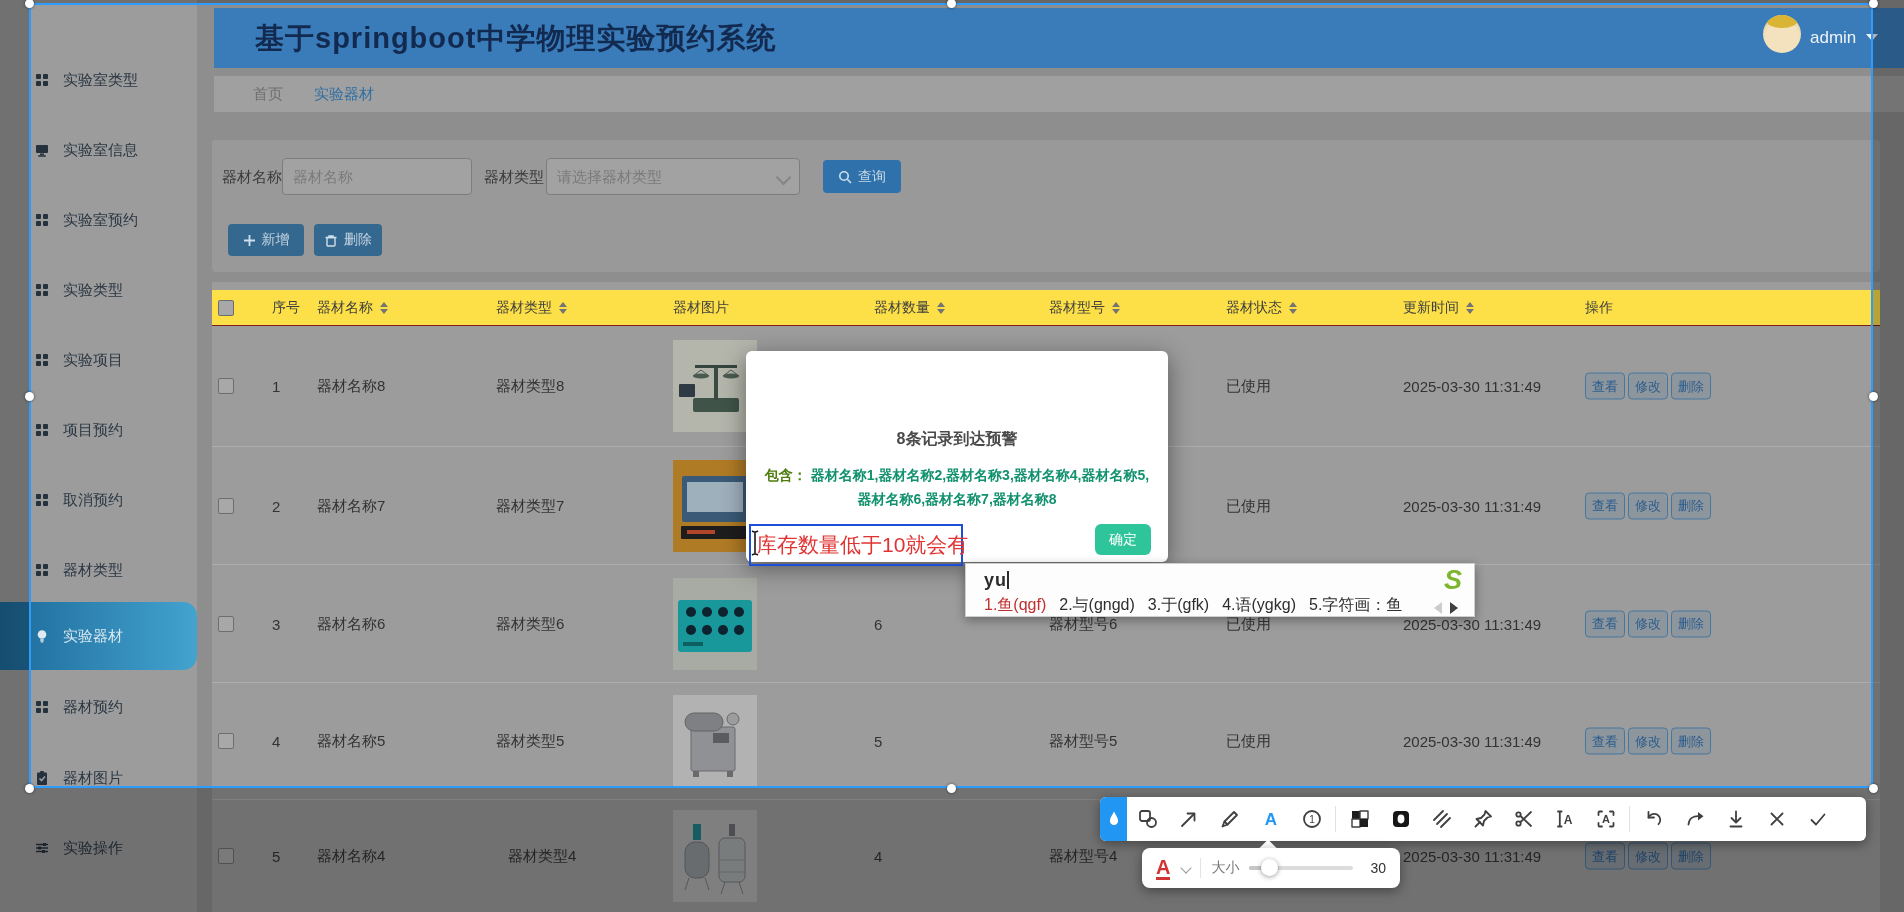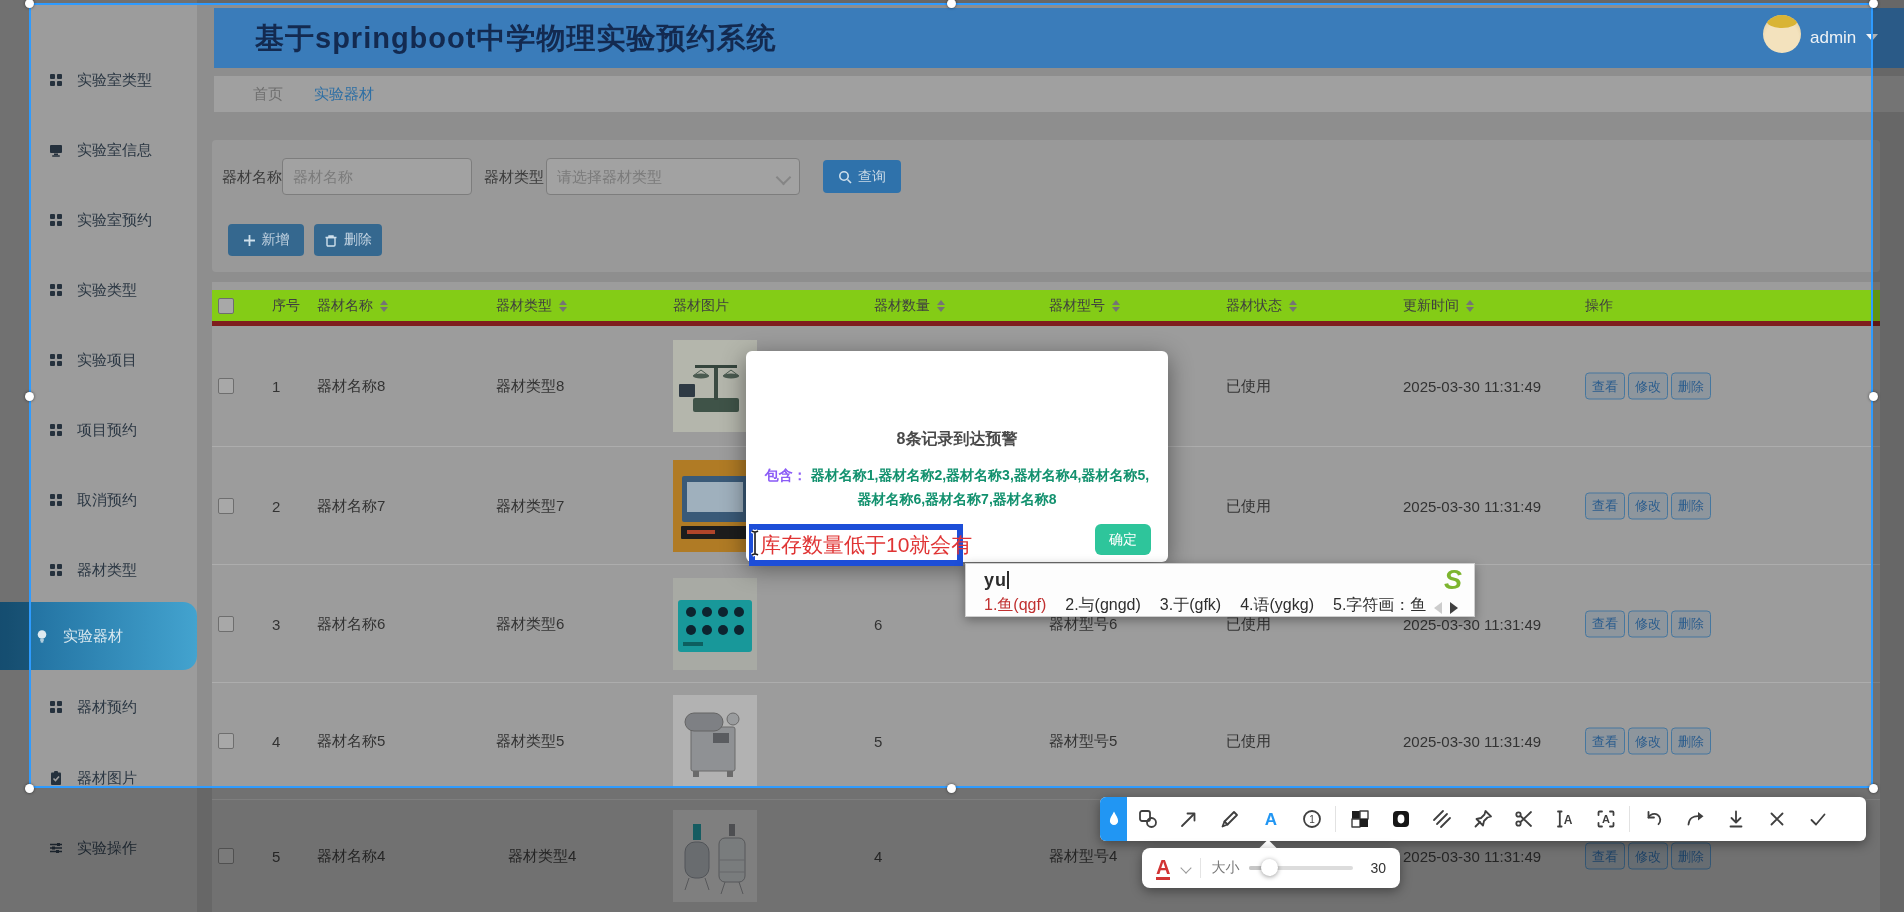--- a/index.html
+++ b/index.html
@@ -9,7 +9,7 @@
   
   .sidebar{left:0;top:0;width:197px;height:912px;background:#9c9c9c;}
   .sb-item{position:absolute;left:0;width:197px;height:24px;display:flex;align-items:center;gap:13px;
-           padding-left:48px;box-sizing:border-box;color:#2b3743;font-size:15px;cursor:pointer;}
+           padding-left:34px;box-sizing:border-box;color:#2b3743;font-size:15px;cursor:pointer;}
   .sb-active{position:absolute;left:0;top:602px;width:197px;height:68px;border-radius:0 14px 14px 0;
              background:linear-gradient(90deg,#1d6a9a,#43a3cf);display:flex;align-items:center;gap:13px;
              padding-left:34px;box-sizing:border-box;color:#d9e8ef;font-size:15px;}

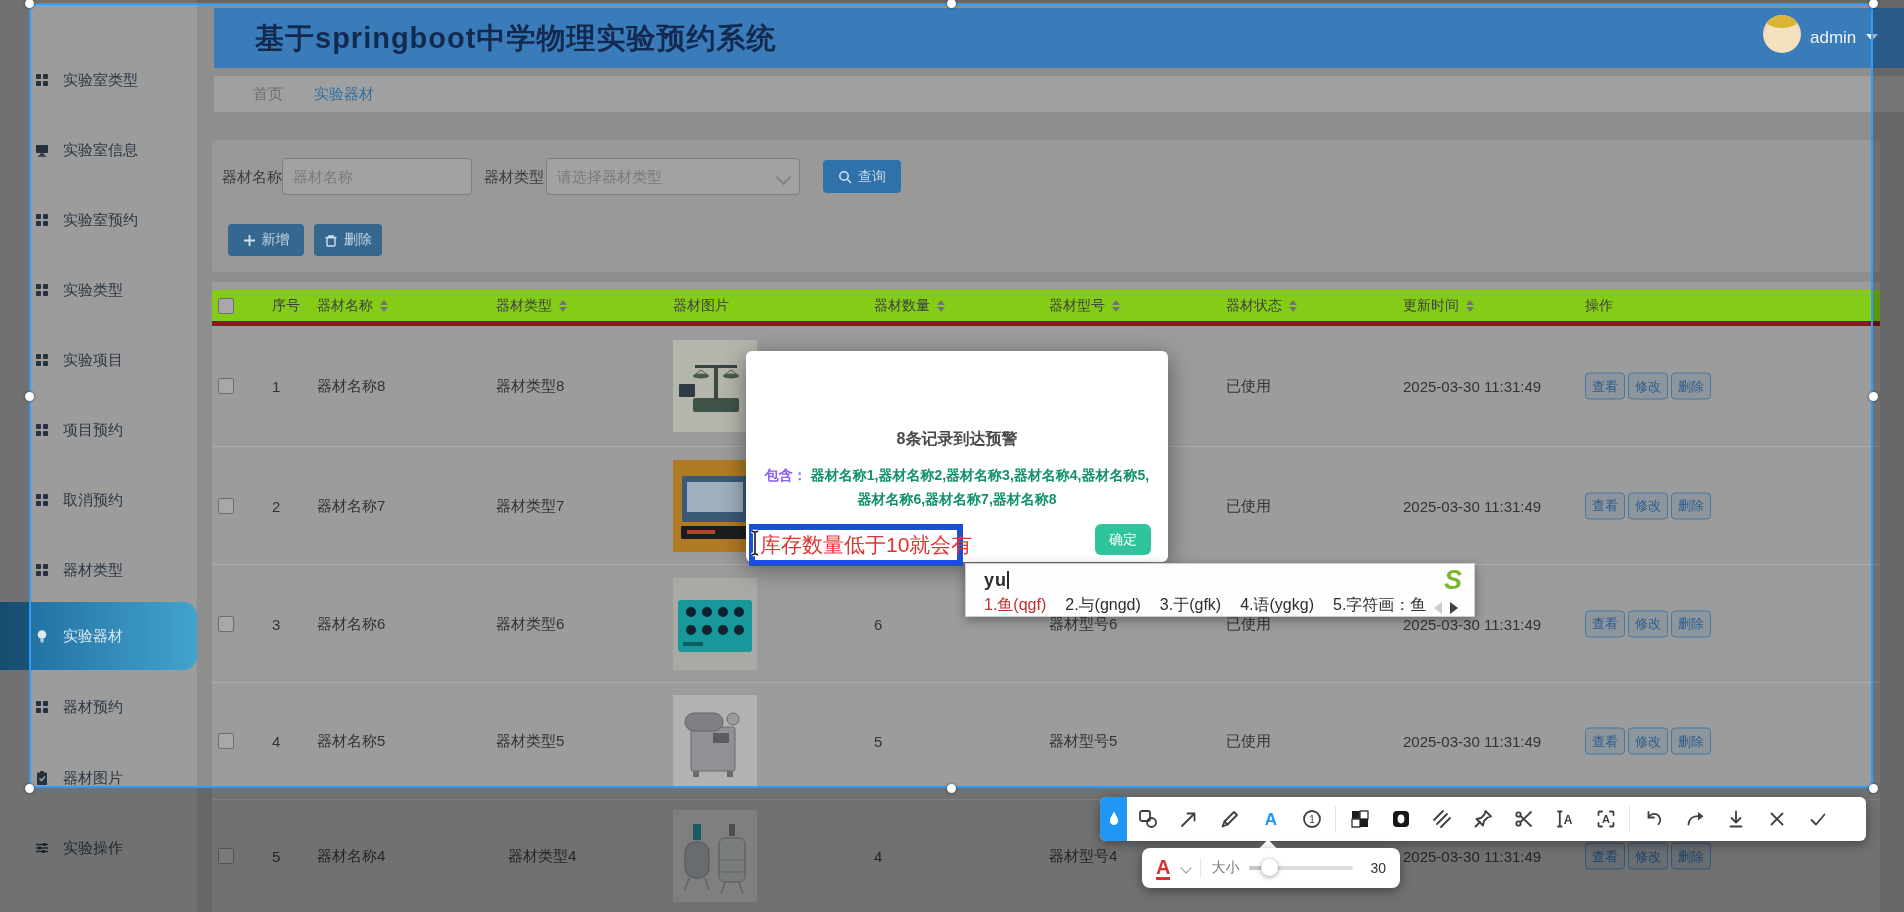--- a/index.html
+++ b/index.html
@@ -44,7 +44,7 @@
             display:flex;align-items:center;justify-content:center;gap:6px;cursor:pointer;font-family:inherit;}
   
   .tcard{left:212px;top:282px;width:1668px;height:630px;background:#9c9c9c;}
-  .thead{left:212px;top:290px;width:1668px;height:36px;background:#84cc16;border-bottom:5px solid #7f1d1d;box-sizing:border-box;}
+  .thead{left:212px;top:290px;width:1668px;height:36px;background:#fde047;border-bottom:1px solid #7f1d1d;box-sizing:border-box;}
   .hcell{position:absolute;top:50%;transform:translateY(-50%);font-size:14px;color:#3f3f3f;display:flex;align-items:center;}
   .sort{display:inline-flex;flex-direction:column;gap:2px;margin-left:7px;}
   .sort i{width:0;height:0;border-left:4px solid transparent;border-right:4px solid transparent;}

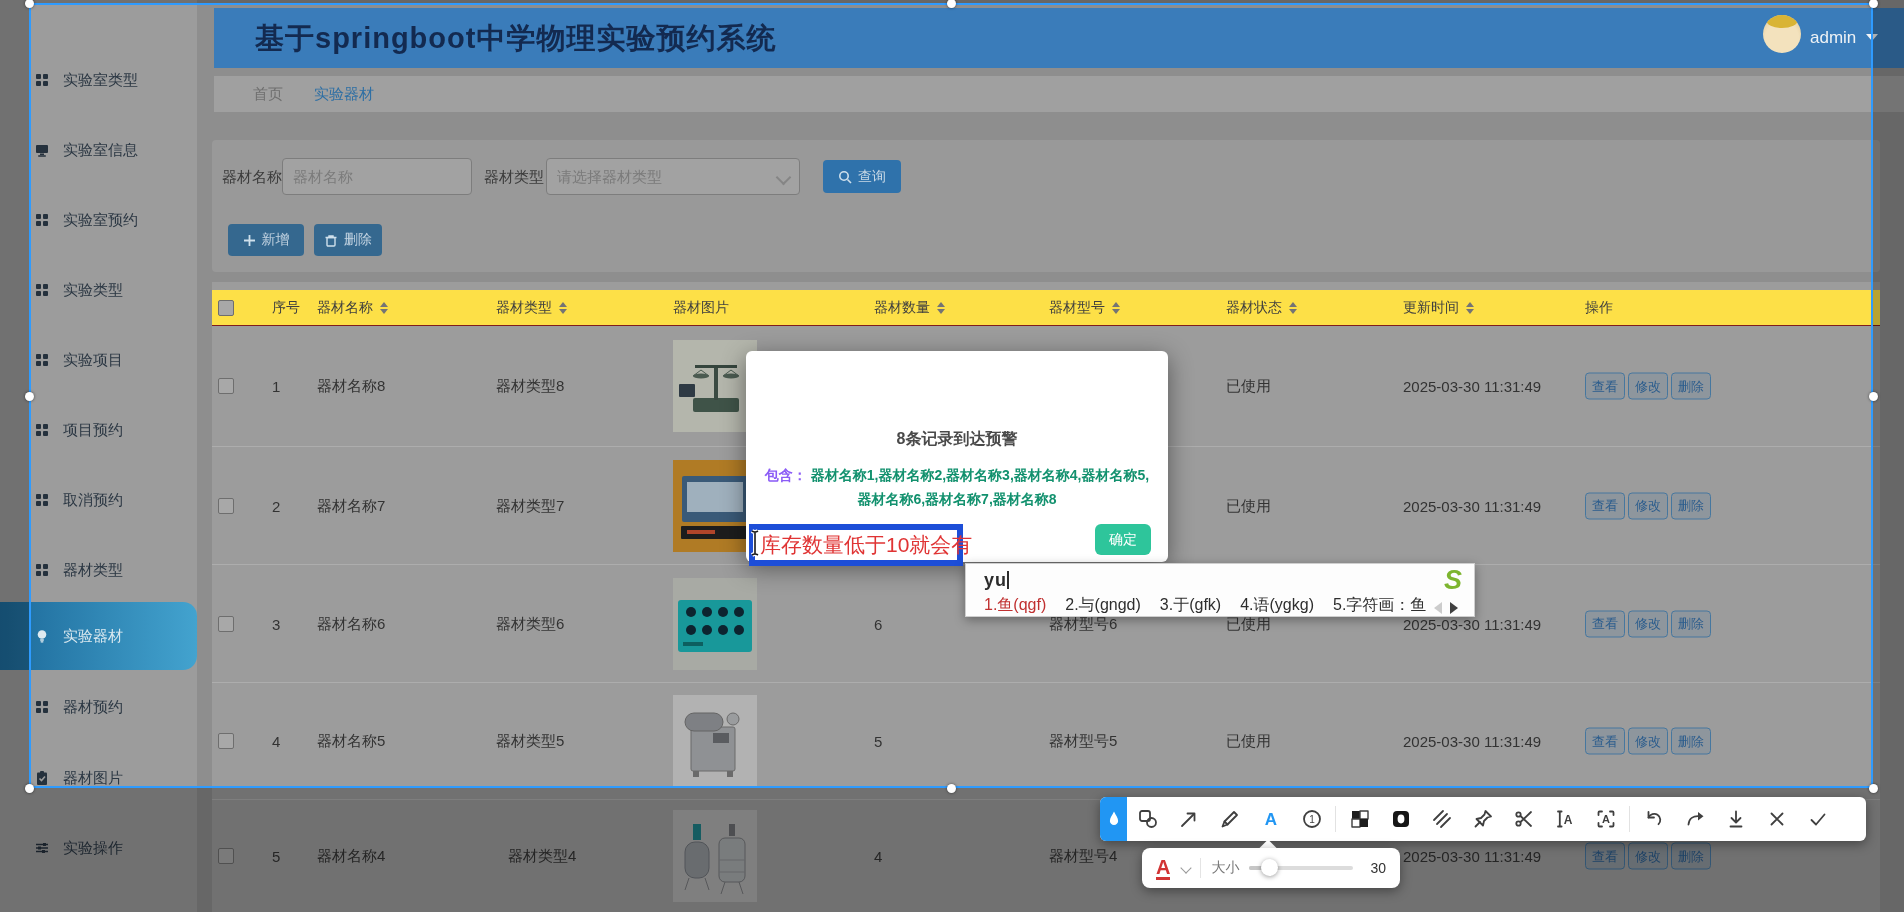--- a/index.html
+++ b/index.html
@@ -63,7 +63,7 @@
   .m-title{top:32px;width:100%;text-align:center;font-size:20px;font-weight:bold;color:#3d3d3d;}
   .m-sub{top:78px;width:100%;text-align:center;font-size:16px;font-weight:bold;color:#4a4a4a;}
   .m-inc{width:100%;text-align:center;font-size:14px;font-weight:bold;line-height:24px;}
-  .m-inc .lbl{color:#8b5cf6;}
+  .m-inc .lbl{color:#4d7c0f;}
   .m-inc .grn{color:#12916e;}
   .m-ok{left:349px;top:173px;width:56px;height:31px;background:#2ec59b;border:none;border-radius:6px;
         color:#ffffff;font-size:14px;cursor:pointer;font-family:inherit;}

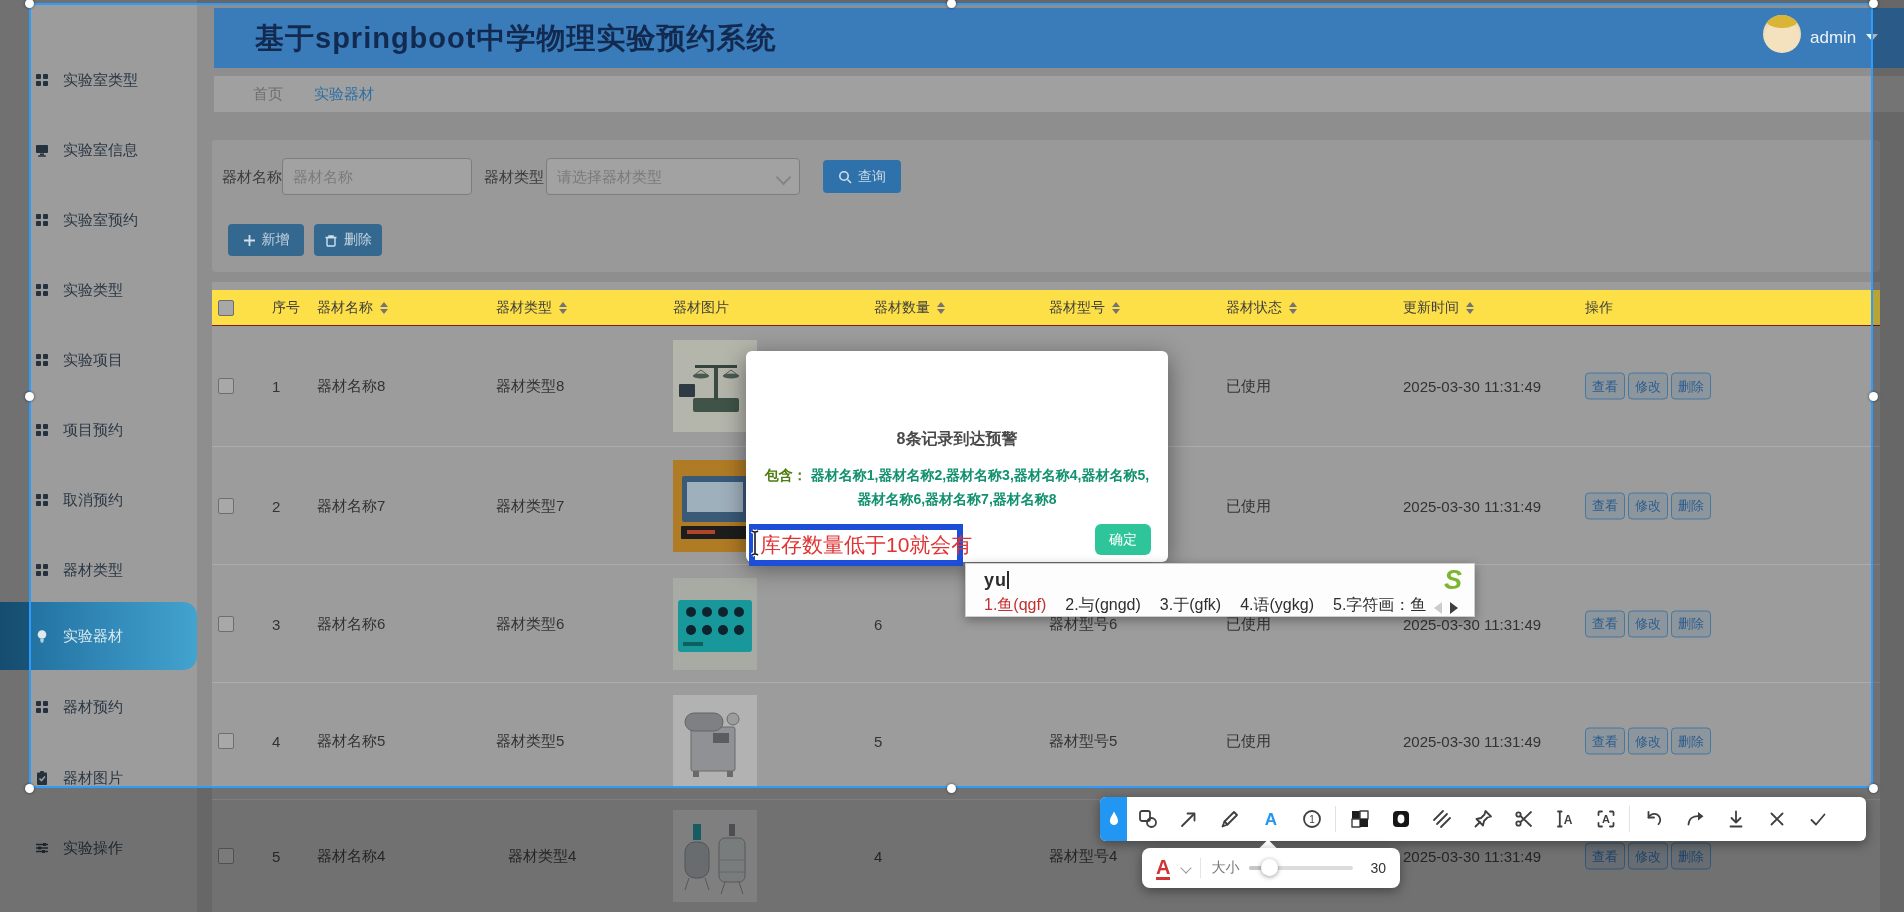--- a/index.html
+++ b/index.html
@@ -74,7 +74,7 @@
   .hdl{position:absolute;width:9px;height:9px;border-radius:50%;background:#ffffff;z-index:32;
        box-shadow:0 0 3px rgba(0,0,0,0.55);cursor:move;}
   
-  .redbox{left:749px;top:524px;width:214px;height:42px;border:6px solid #1d4ed8;box-sizing:border-box;z-index:40;
+  .redbox{left:749px;top:524px;width:214px;height:42px;border:2px solid #1d4ed8;box-sizing:border-box;z-index:40;
           display:flex;align-items:center;padding-left:5px;cursor:text;}
   .redtxt{font-size:21px;color:#e03434;white-space:nowrap;}
   .redcaret{display:inline-block;width:2px;height:26px;background:#e03434;margin-left:1px;}

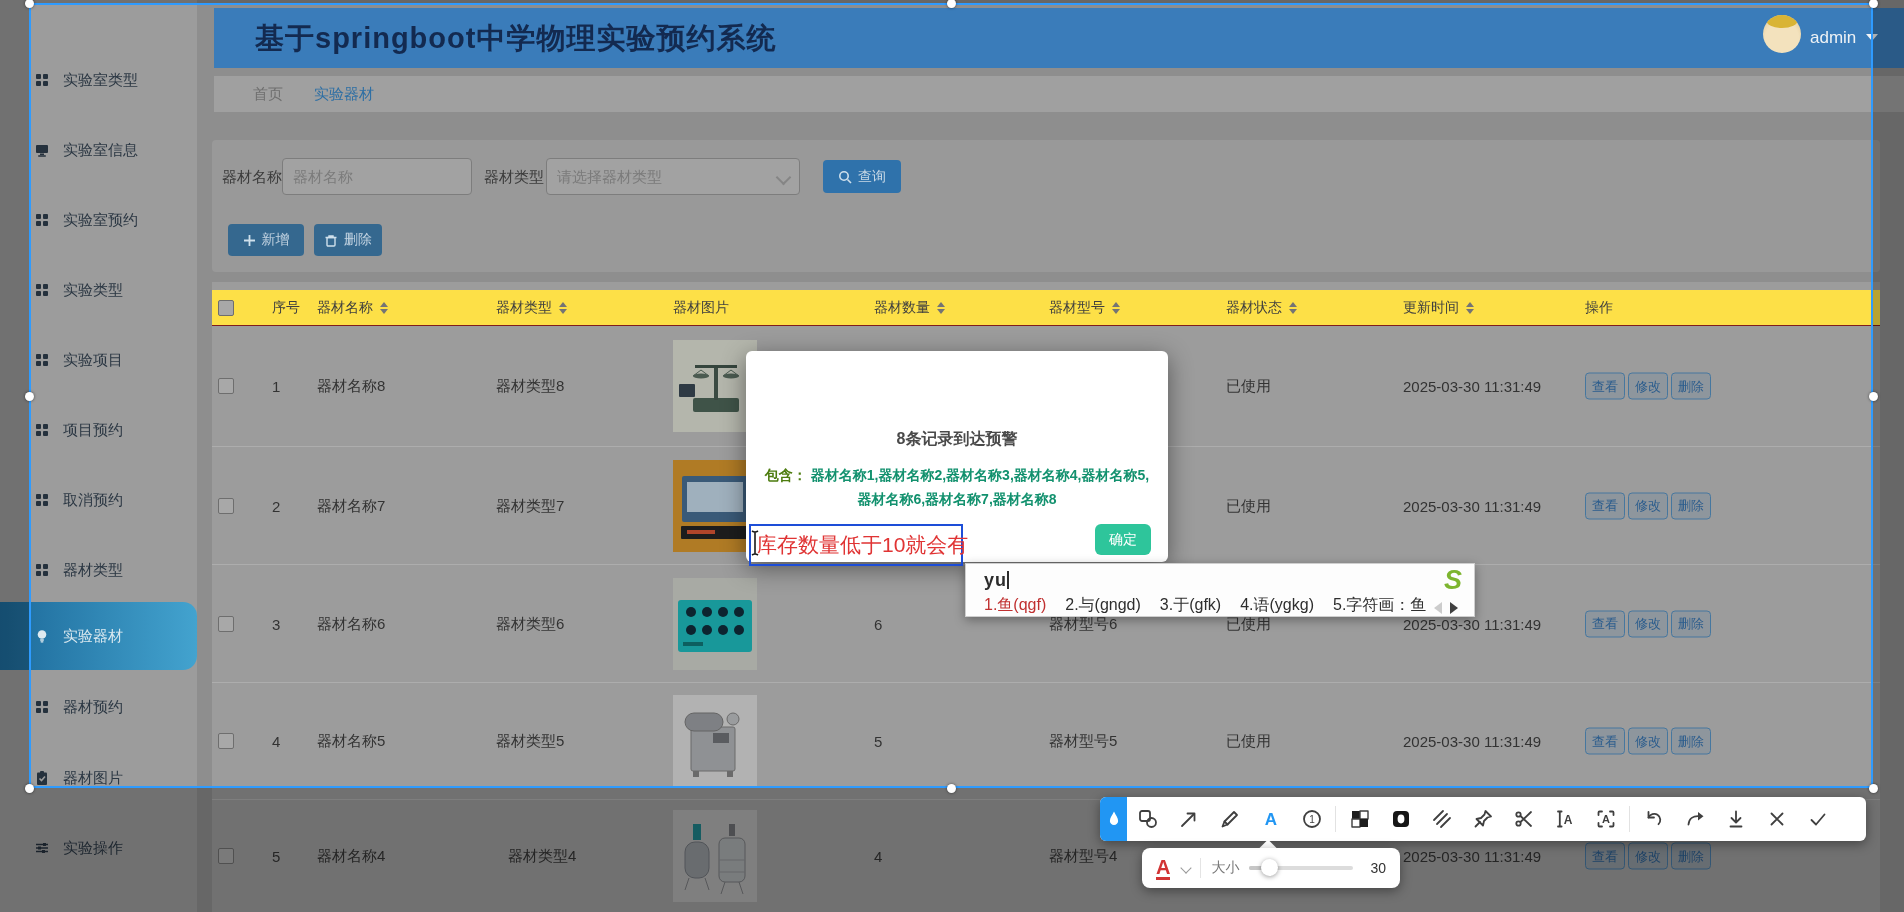--- a/index.html
+++ b/index.html
@@ -84,7 +84,7 @@
   .ime-py{left:18px;top:6px;font-size:18px;font-weight:bold;color:#2c2c2c;letter-spacing:1px;}
   .ime-caret{display:inline-block;width:2px;height:18px;background:#2c2c2c;vertical-align:-3px;}
   .ime-logo{left:478px;top:1px;font-size:27px;font-weight:900;color:#7db52f;font-style:italic;}
-  .ime-cands{left:18px;top:31px;display:flex;gap:19px;font-size:16px;color:#2e2e2e;white-space:nowrap;}
+  .ime-cands{left:18px;top:31px;display:flex;gap:13px;font-size:16px;color:#2e2e2e;white-space:nowrap;}
   .ime-c1{color:#c03030;}
   .tri-l{left:468px;top:38px;width:0;height:0;border-top:6px solid transparent;border-bottom:6px solid transparent;
          border-right:8px solid #cccccc;cursor:pointer;}

